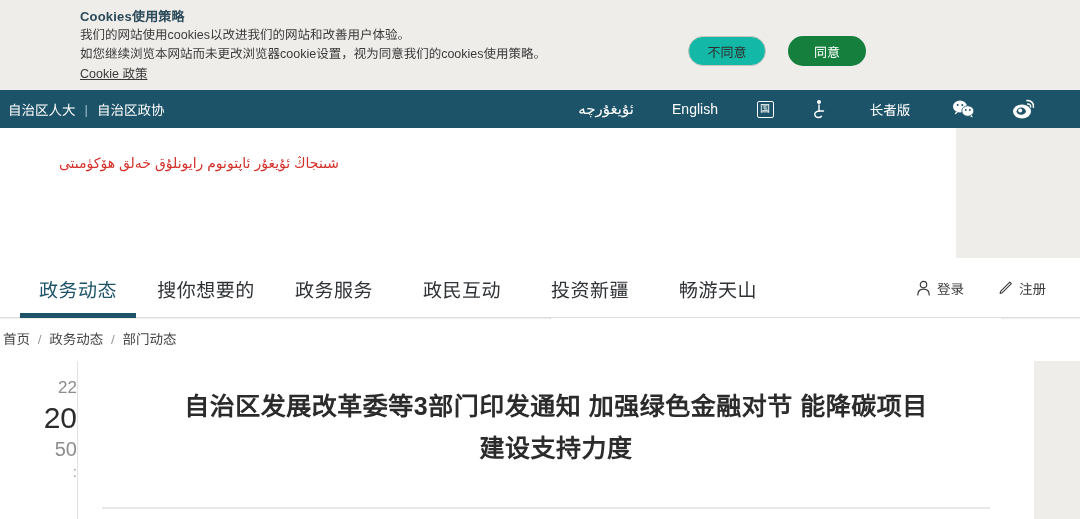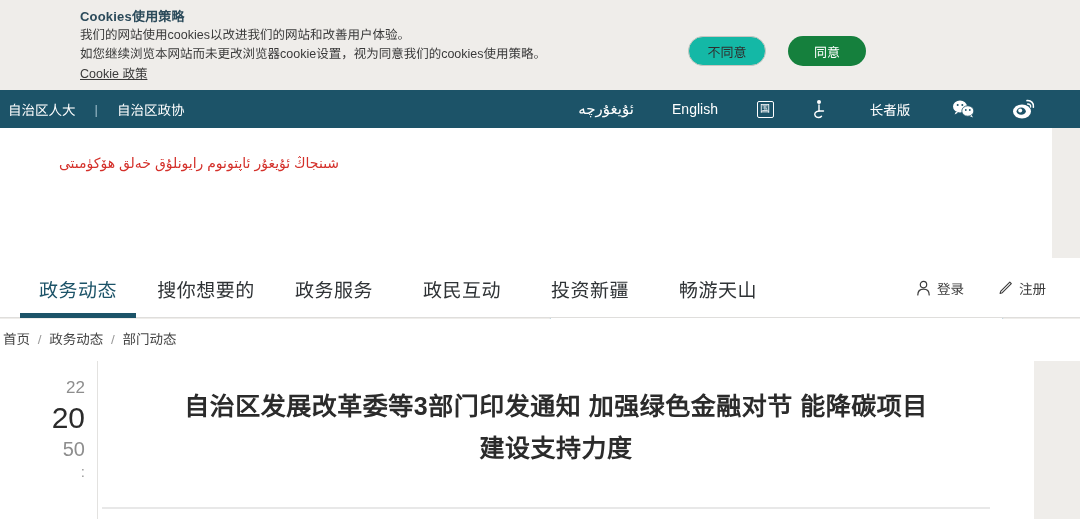--- a/index.html
+++ b/index.html
@@ -105,7 +105,7 @@
     align-items: center;
     margin-left: 8px;
     font-size: 13.5px;
-    gap: 19px;
+    gap: 9px;
   }
   .topbar-left a {
     color: #ffffff;

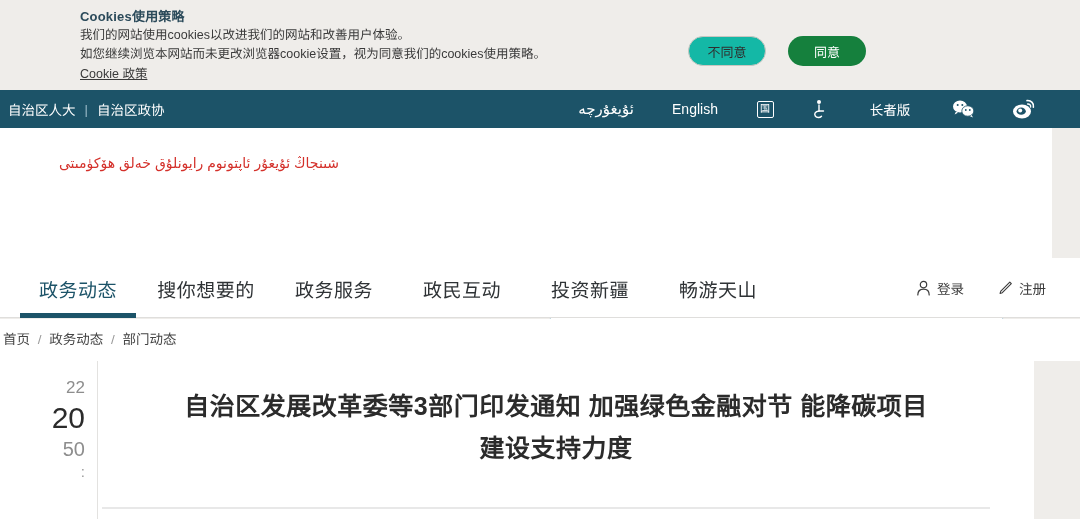--- a/index.html
+++ b/index.html
@@ -154,7 +154,7 @@
   .header {
     position: absolute;
     top: 128px; left: 0;
-    width: 1052px;
+    width: 956px;
     height: 130px;
     background: #ffffff;
   }

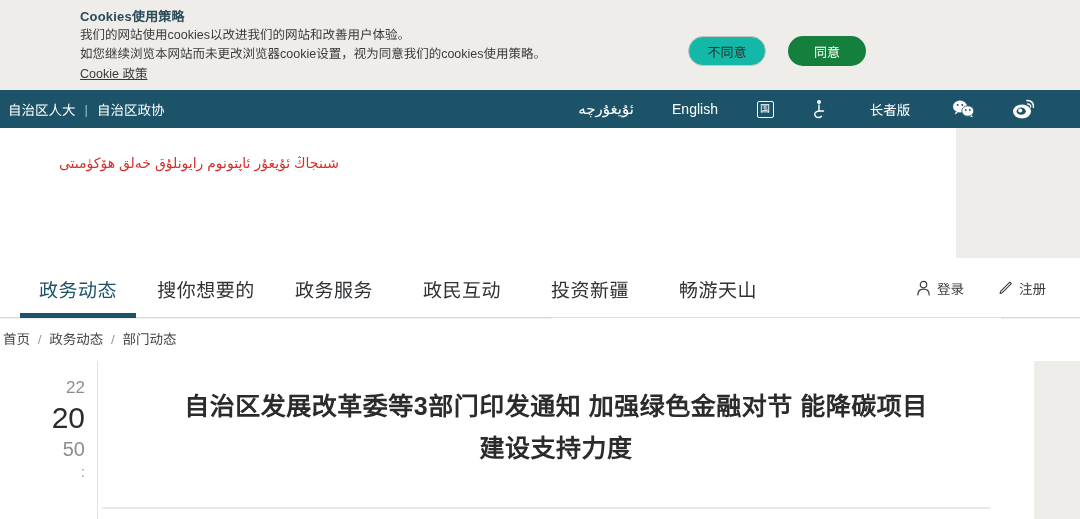--- a/index.html
+++ b/index.html
@@ -330,12 +330,12 @@
   .side-meta {
     position: absolute;
     left: 0; top: 0;
-    width: 98px;
+    width: 78px;
     height: 158px;
     border-right: 1px solid #e3e2e0;
     overflow: hidden;
     text-align: right;
-    padding-right: 12px;
+    padding-right: 0;
   }
   .meta-1 {
     font-size: 17px;

